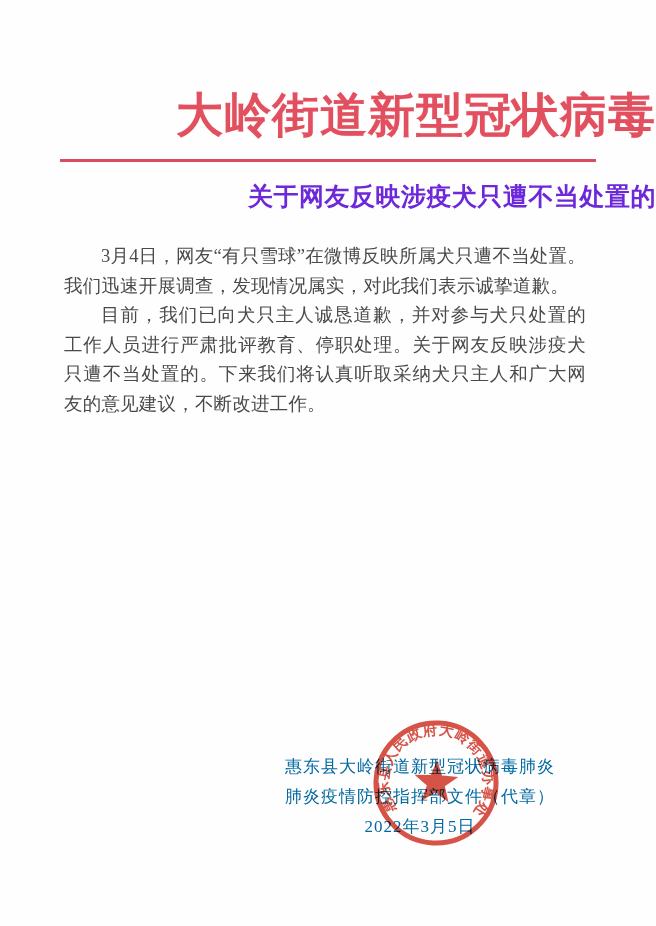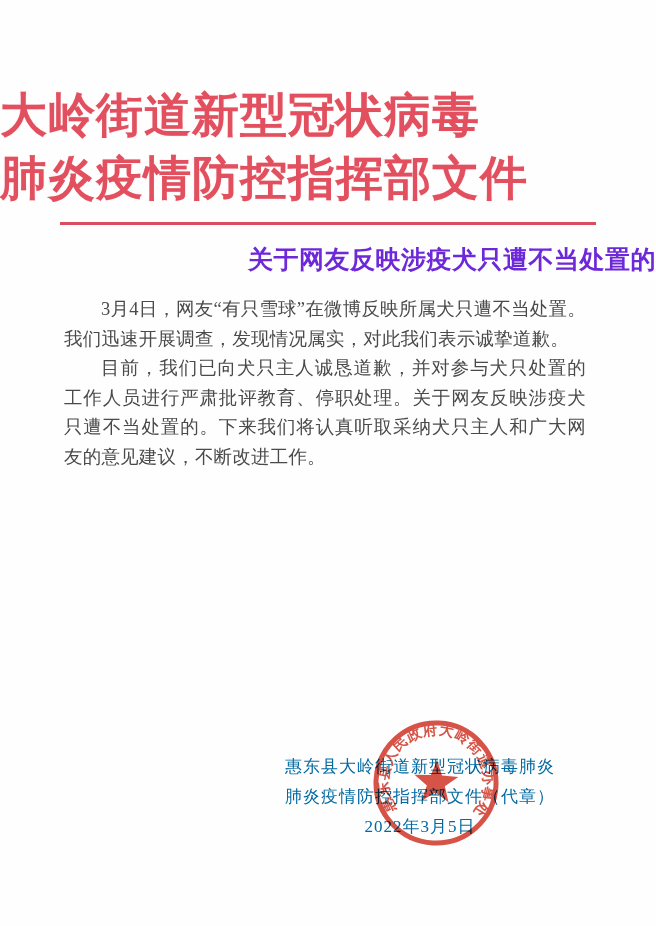--- a/index.html
+++ b/index.html
@@ -18,7 +18,7 @@
   
   .letterhead {
     padding-top: 84px;
-    text-align: left;
+    text-align: right;
     color: #e2505f;
     font-weight: bold;
     font-size: 47px;

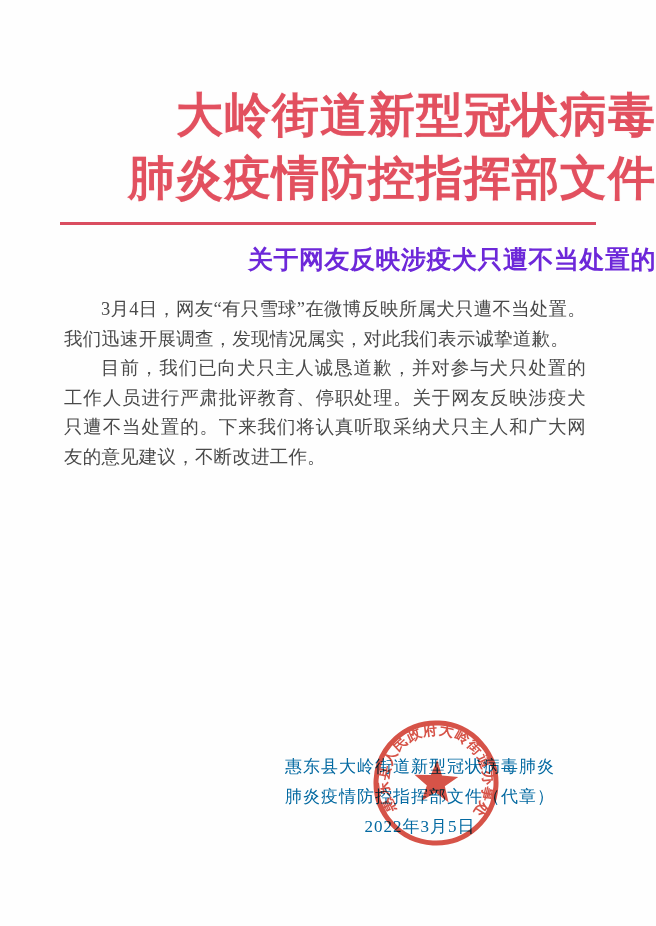--- a/index.html
+++ b/index.html
@@ -96,7 +96,6 @@
 
   <div class="letterhead">
     <div>大岭街道新型冠状病毒</div>
-    <div>肺炎疫情防控指挥部文件</div>
   </div>
 
   <div class="red-rule"></div>

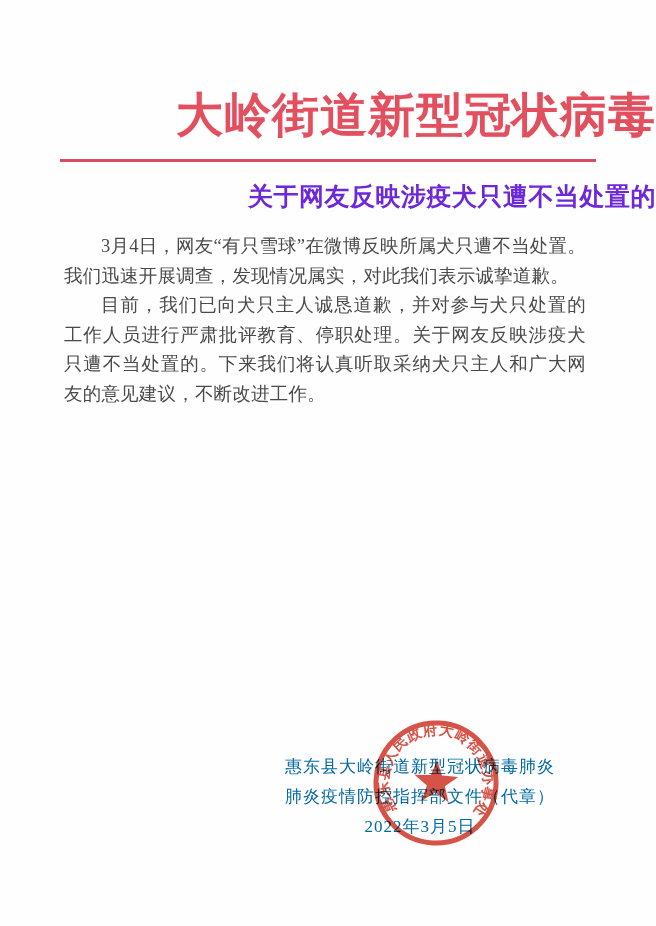--- a/index.html
+++ b/index.html
@@ -48,7 +48,7 @@
   
   .doc-body {
     width: 522px;
-    margin: 18px 0 0 64px;
+    margin: 28px 0 0 64px;
     color: #4a4a4a;
     font-size: 18.5px;
     line-height: 29.5px;

